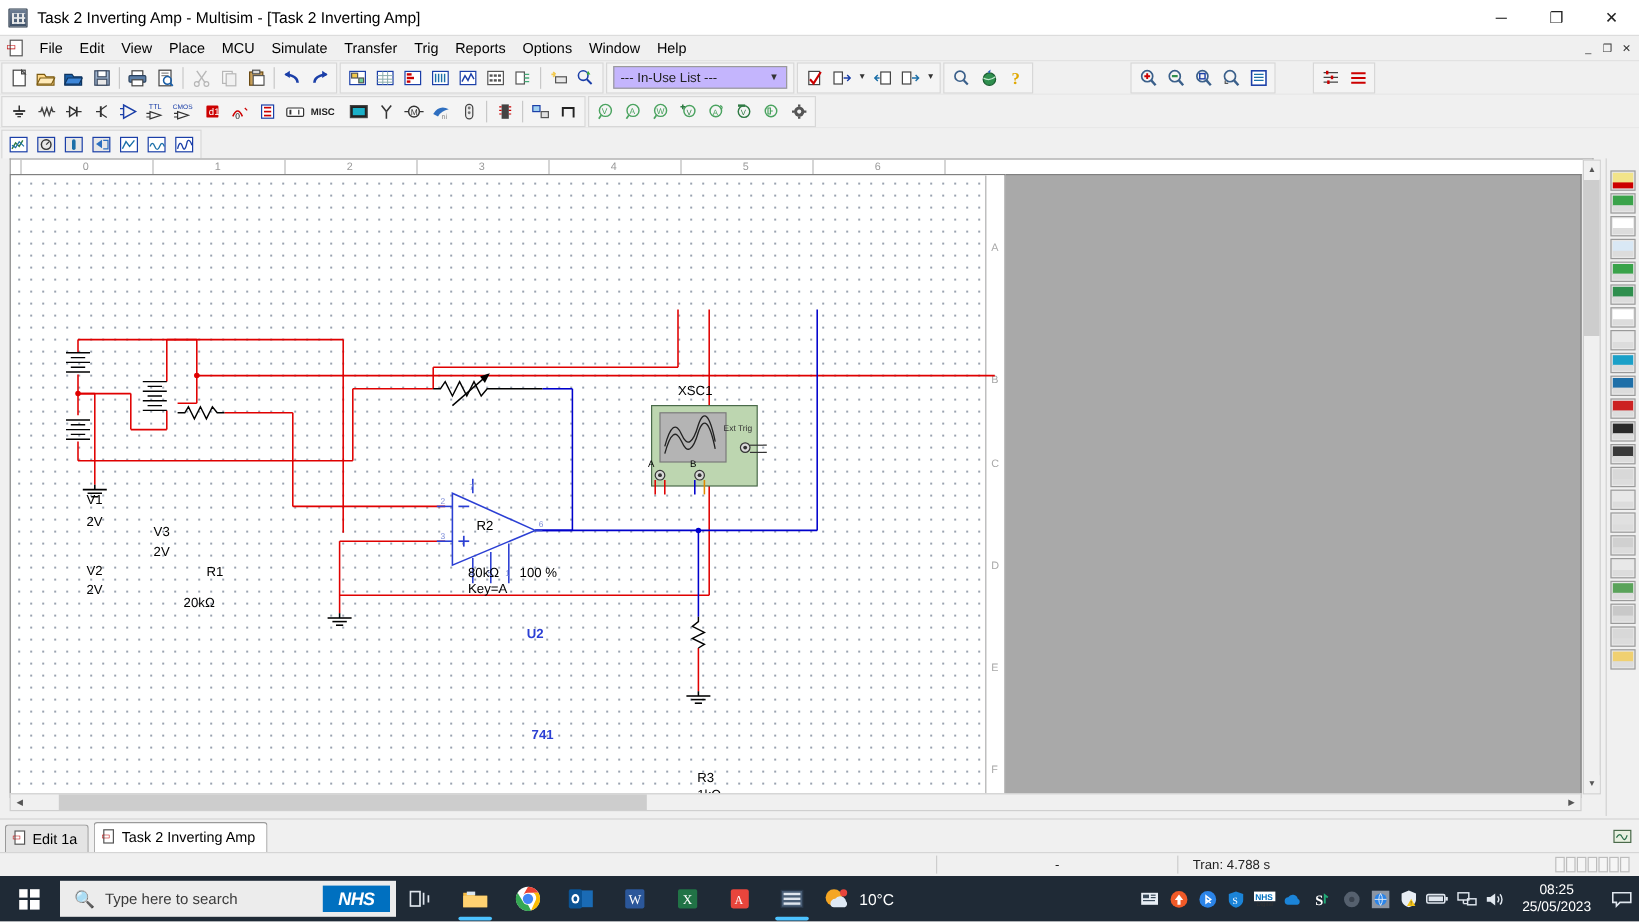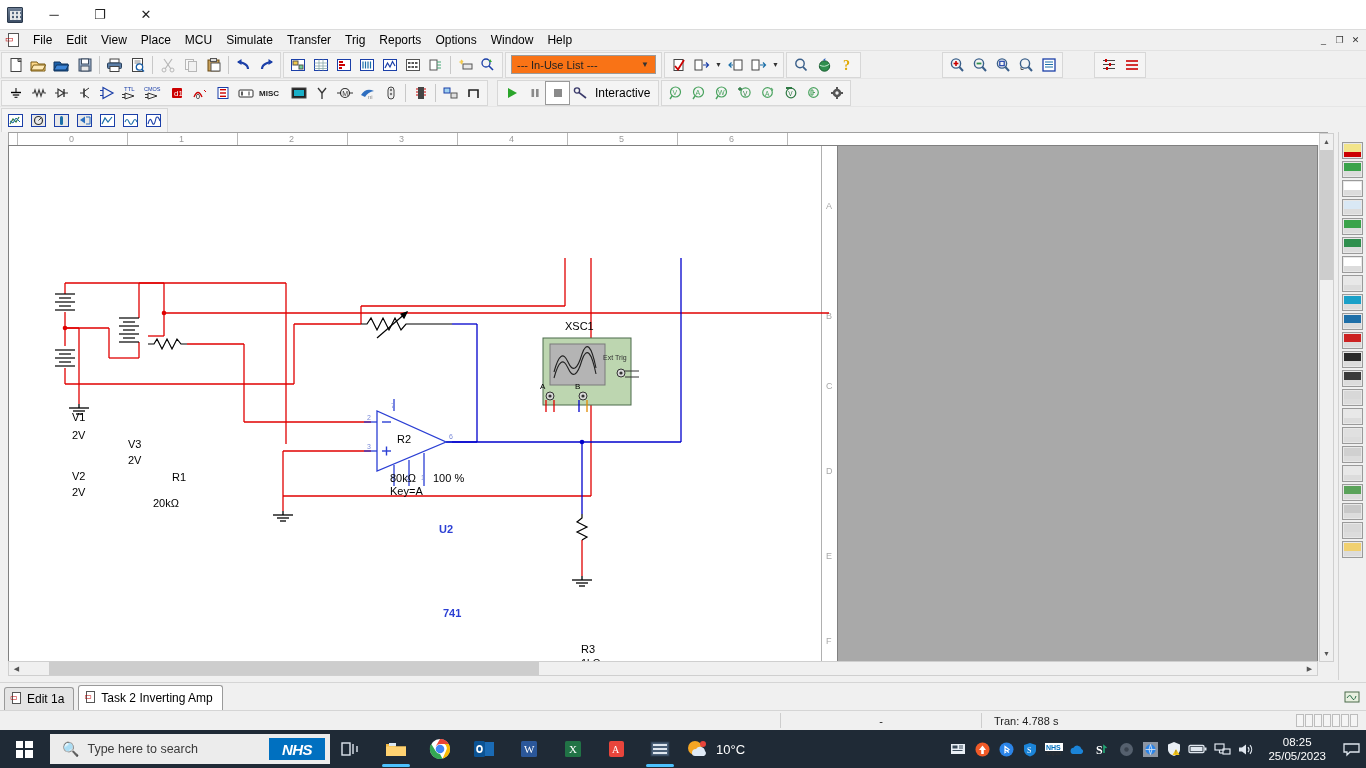--- a/index.html
+++ b/index.html
@@ -191,6 +191,7 @@
 
   <div class="titlebar">
     <div class="app-icon"></div>
+    <div class="title">Task 2 Inverting Amp - Multisim - [Task 2 Inverting Amp]</div>
     <div class="winbtns">
       <div class="winbtn">─</div>
       <div class="winbtn">❐</div>

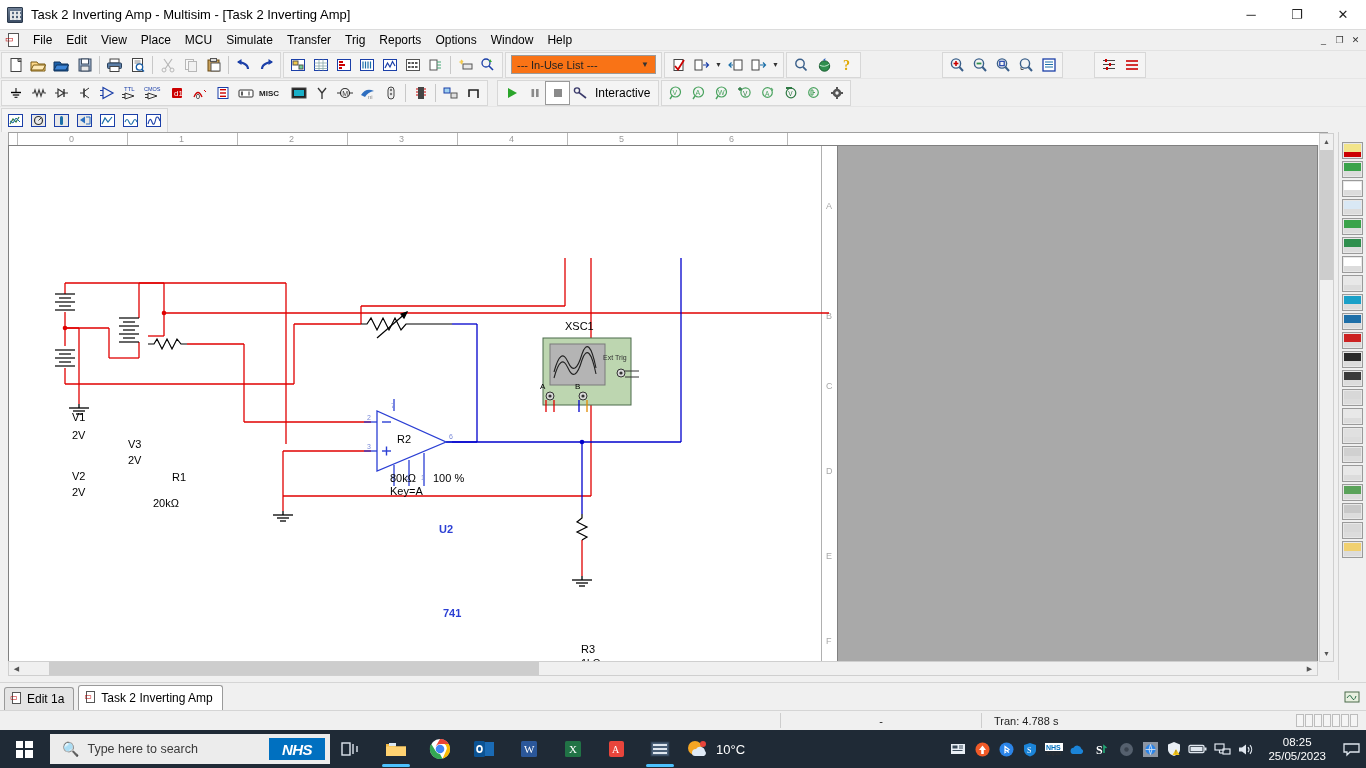--- a/index.html
+++ b/index.html
@@ -67,7 +67,7 @@
   .ddarrow { width: 11px; height: 22px; display: flex; align-items: center; justify-content: center;
              font-size: 7px; color: #333; }
   .inuse-select {
-    width: 145px; height: 19px; border: 1px solid #9a9a9a; background: #f97316;
+    width: 145px; height: 19px; border: 1px solid #9a9a9a; background: #c4b5fd;
     font-size: 11px; display: flex; align-items: center; padding-left: 5px; color: #222;
     position: relative; margin: 0 3px;
   }

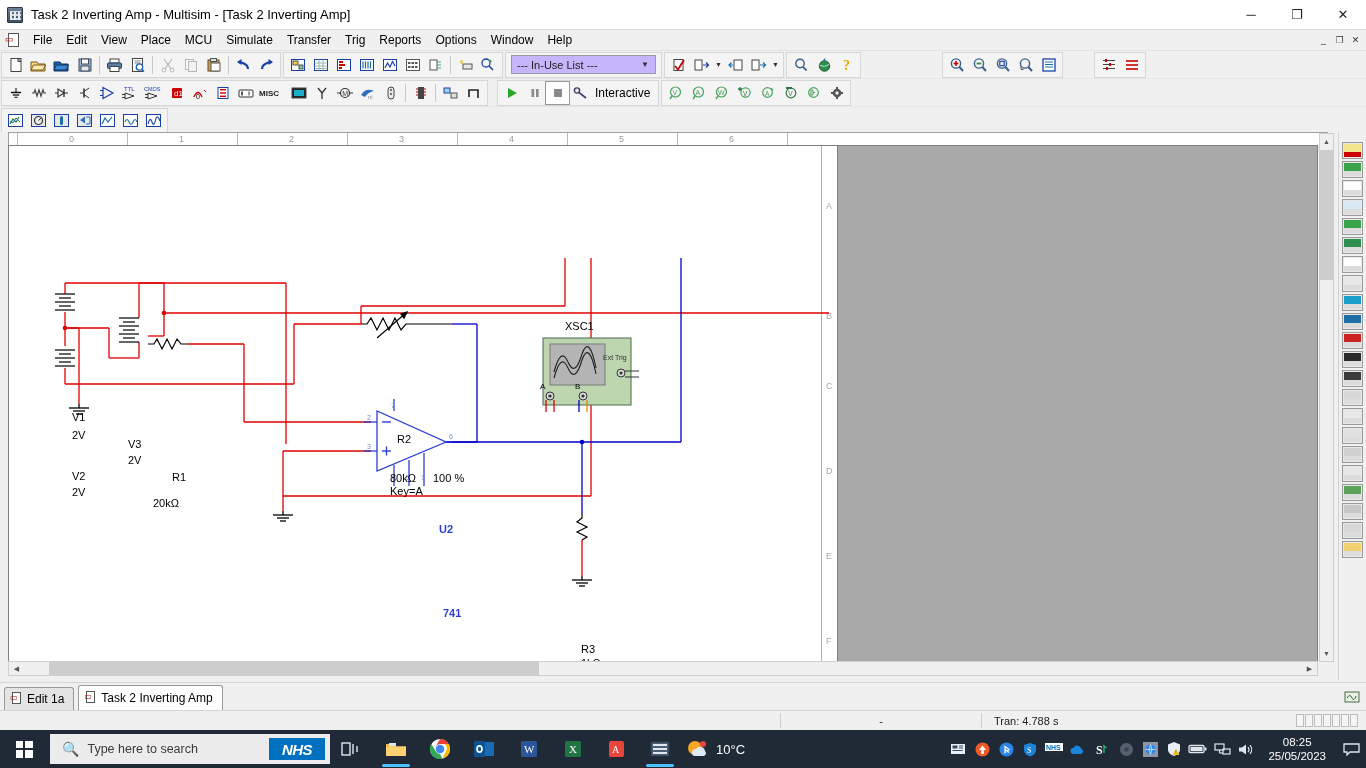--- a/index.html
+++ b/index.html
@@ -663,31 +663,6 @@
       </div>
     </div>
 
-    <div class="tbgroup" style="margin-left:8px;">
-      <div class="tbtn">
-        <svg width="14" height="14">
-            <path d="M3 2 L12 7 L3 12 Z" fill="#2aa52a"></path>
-          </svg>
-      </div>
-      <div class="tbtn">
-        <svg width="14" height="14">
-            <rect x="3.5" y="3" width="2.6" height="8" fill="#8a8a8a"></rect>
-            <rect x="8" y="3" width="2.6" height="8" fill="#8a8a8a"></rect>
-          </svg>
-      </div>
-      <div class="tbtn" style="outline:1px solid #9a9a9a;background:#fff;">
-        <svg width="14" height="14">
-            <rect x="3" y="3" width="8" height="8" fill="#8a8a8a"></rect>
-          </svg>
-      </div>
-      <div class="tbtn">
-        <svg width="15" height="14">
-            <circle cx="4" cy="4.5" r="2.6" fill="none" stroke="#3a3a6a" stroke-width="1.4"></circle>
-            <line x1="5.8" y1="6.3" x2="13" y2="12" stroke="#3a3a6a" stroke-width="1.6"></line>
-          </svg>
-      </div>
-      <div class="runlabel">Interactive</div>
-    </div>
 
     <div class="tbgroup">
       <div class="tbtn">

